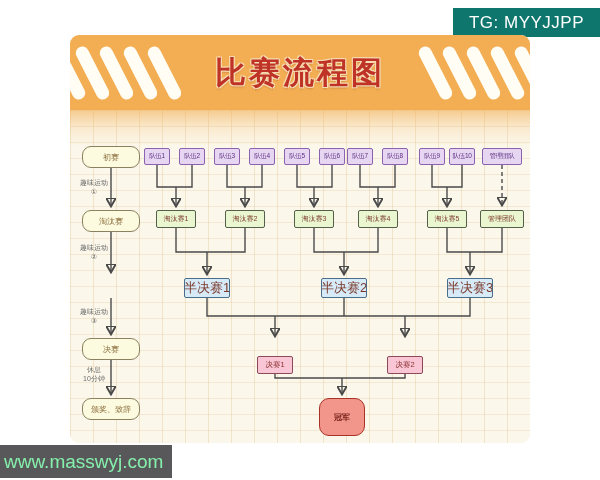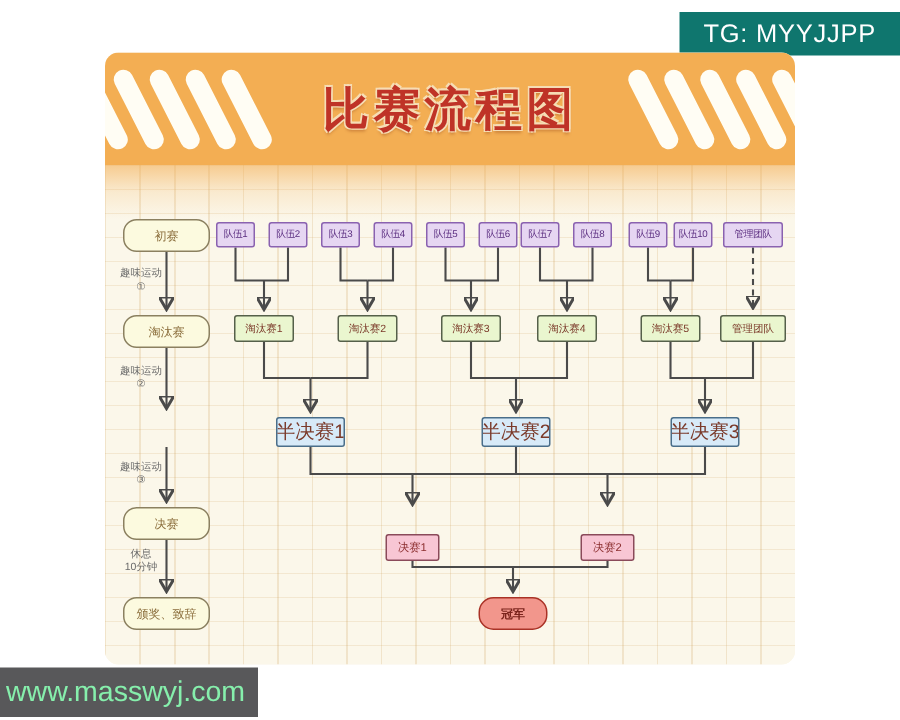--- a/index.html
+++ b/index.html
@@ -80,7 +80,7 @@
     background:#f8c6d4;border:1.3px solid #8a4a5a;color:#8b2e2e;font-size:7.5px;margin-top:16px;
   }
   .champ{
-    width:46px;height:22px;top:363px;border-radius:10px;
+    width:46px;height:38px;top:363px;border-radius:10px;
     background:#f2968c;border:1.6px solid #a93226;color:#7b241c;
     font-size:8px;font-weight:bold;
   }

